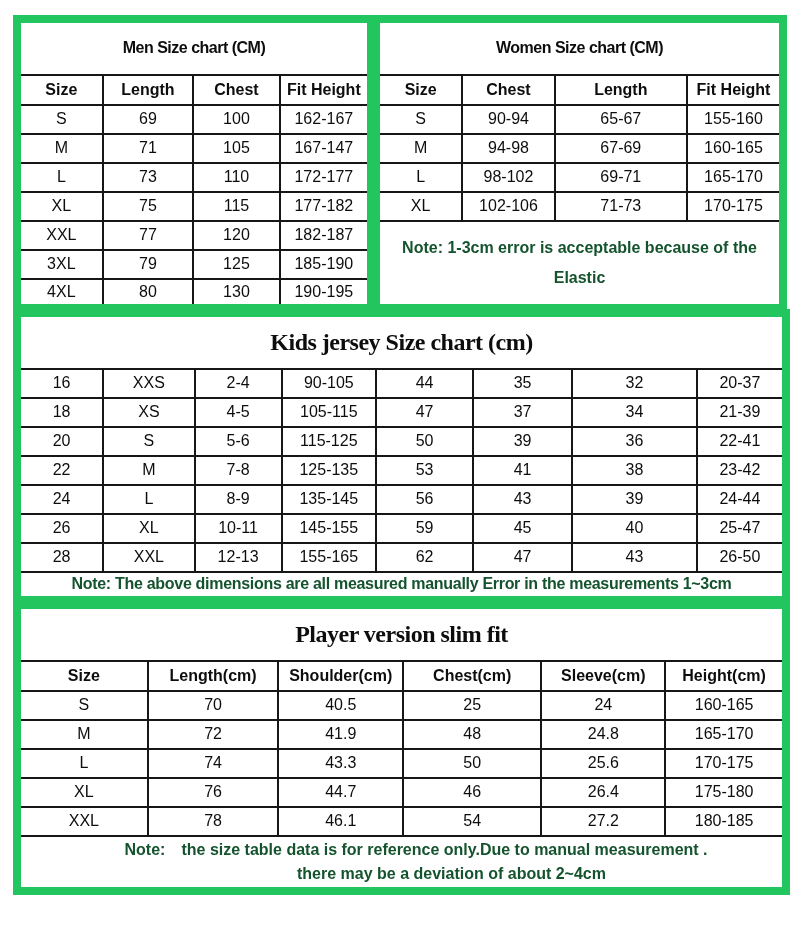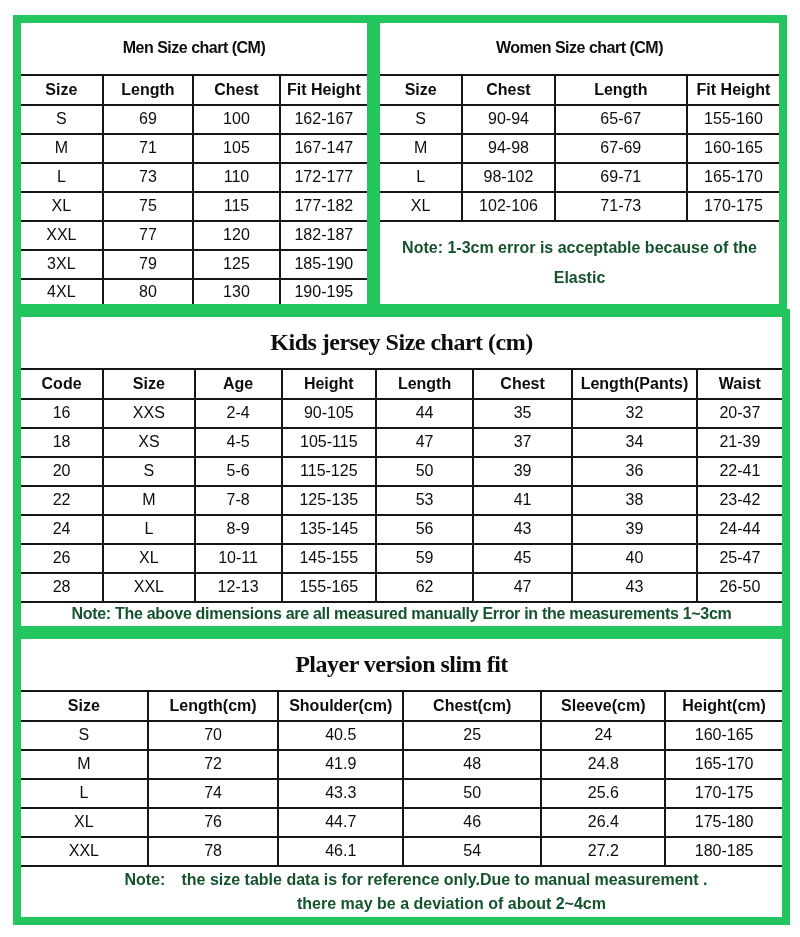--- a/index.html
+++ b/index.html
@@ -196,16 +196,6 @@
         <tr>
       <td colspan="8" class="title-cell big">Kids jersey Size chart (cm)</td>
     </tr>
-    <tr class="hdr">
-      <td>Code</td>
-      <td>Size</td>
-      <td>Age</td>
-      <td>Height</td>
-      <td>Length</td>
-      <td>Chest</td>
-      <td>Length(Pants)</td>
-      <td>Waist</td>
-    </tr>
     <tr class="row">
       <td>16</td>
       <td>XXS</td>

